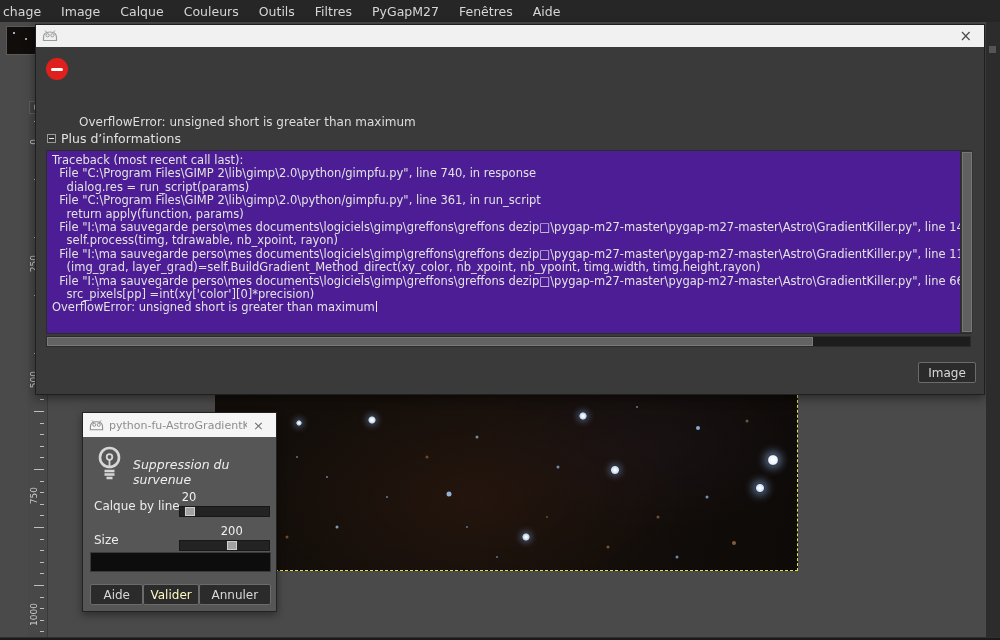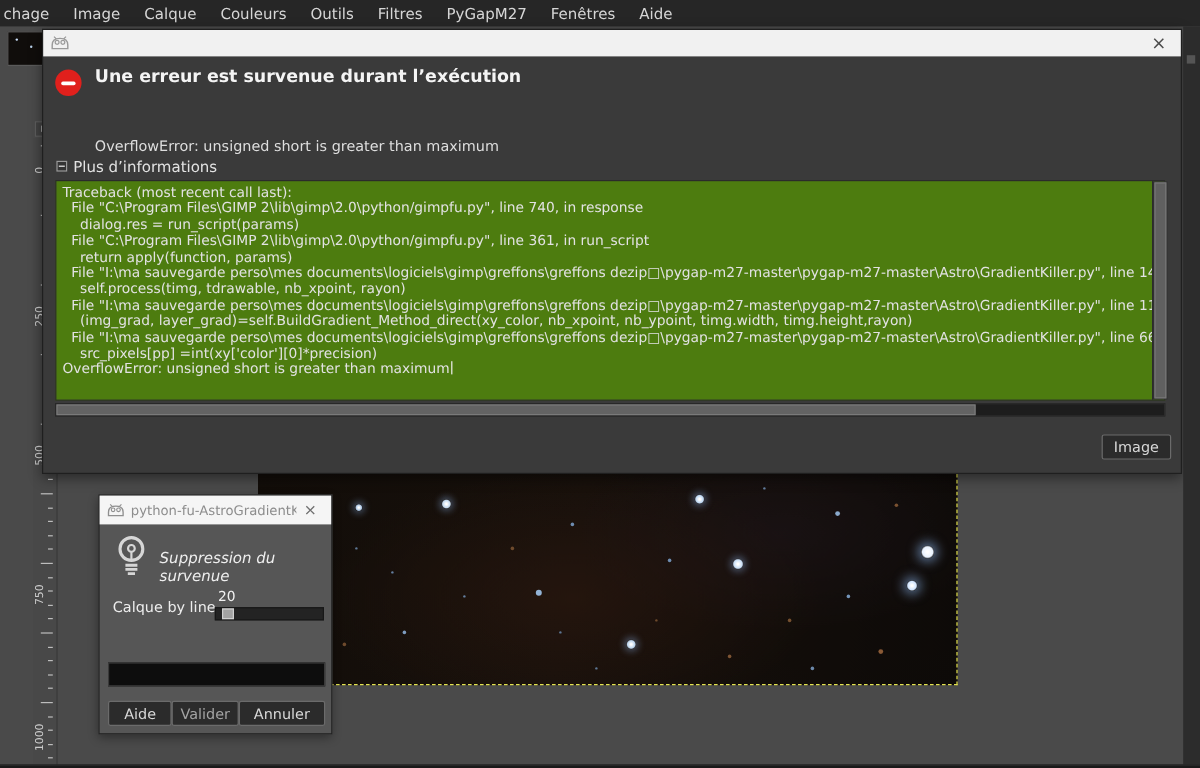--- a/index.html
+++ b/index.html
@@ -254,7 +254,6 @@
     <div class="err-head">
       <div class="stop-icon"></div>
       <div class="err-title">
-        <div>Une erreur est survenue durant l’exécution</div>
       </div>
     </div>
     <div class="err-sub">OverflowError: unsigned short is greater than maximum</div>

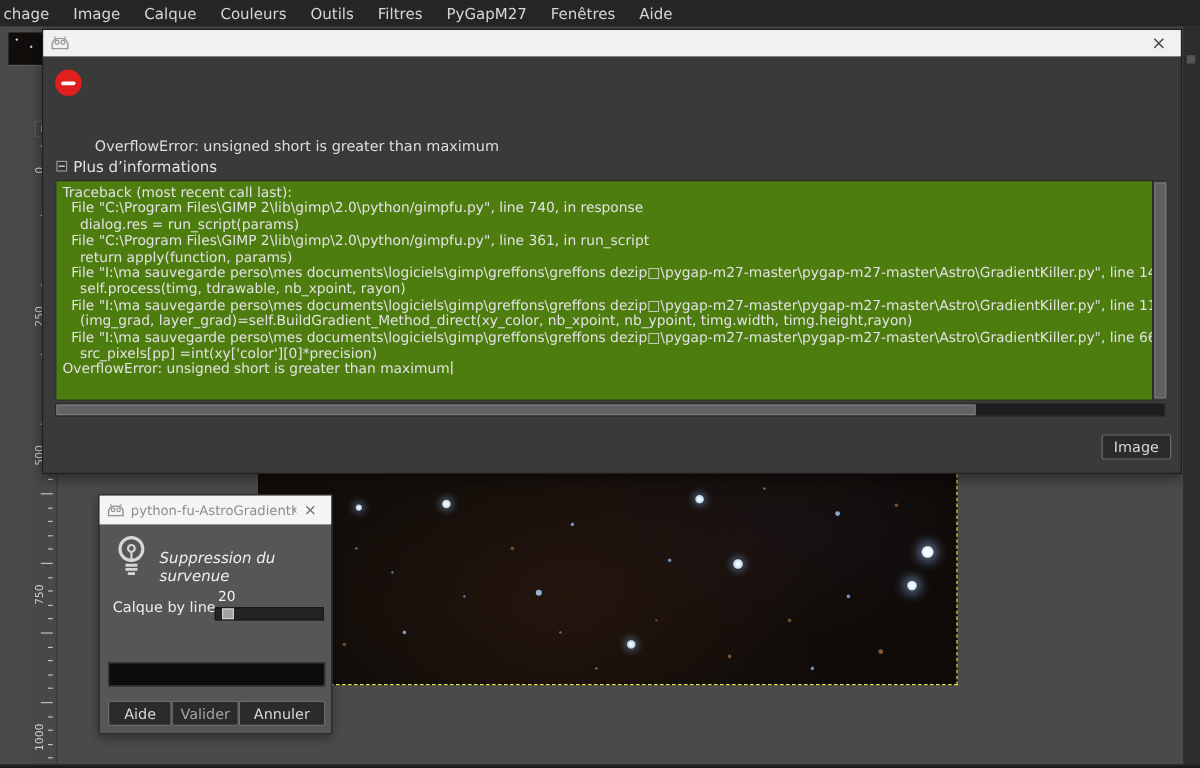--- a/index.html
+++ b/index.html
@@ -50,7 +50,7 @@
   .exp-box{width:9px;height:9px;border:1px solid #9a9a9a;background:#343434;position:relative;margin-right:5px;}
   .exp-box::after{content:"";position:absolute;left:1px;top:3px;width:5px;height:1px;background:#eee;}
 
-  .textview{position:absolute;left:10px;top:125px;width:925px;height:184px;background:#4d7c0f;
+  .textview{position:absolute;left:10px;top:125px;width:925px;height:184px;background:#4c1d95;
       border:1px solid #2b2b2b;overflow:hidden;padding:3px 5px;color:#e2e2e2;
       font-size:11.5px;line-height:13.4px;white-space:pre;}
   .tb-line{white-space:pre;}

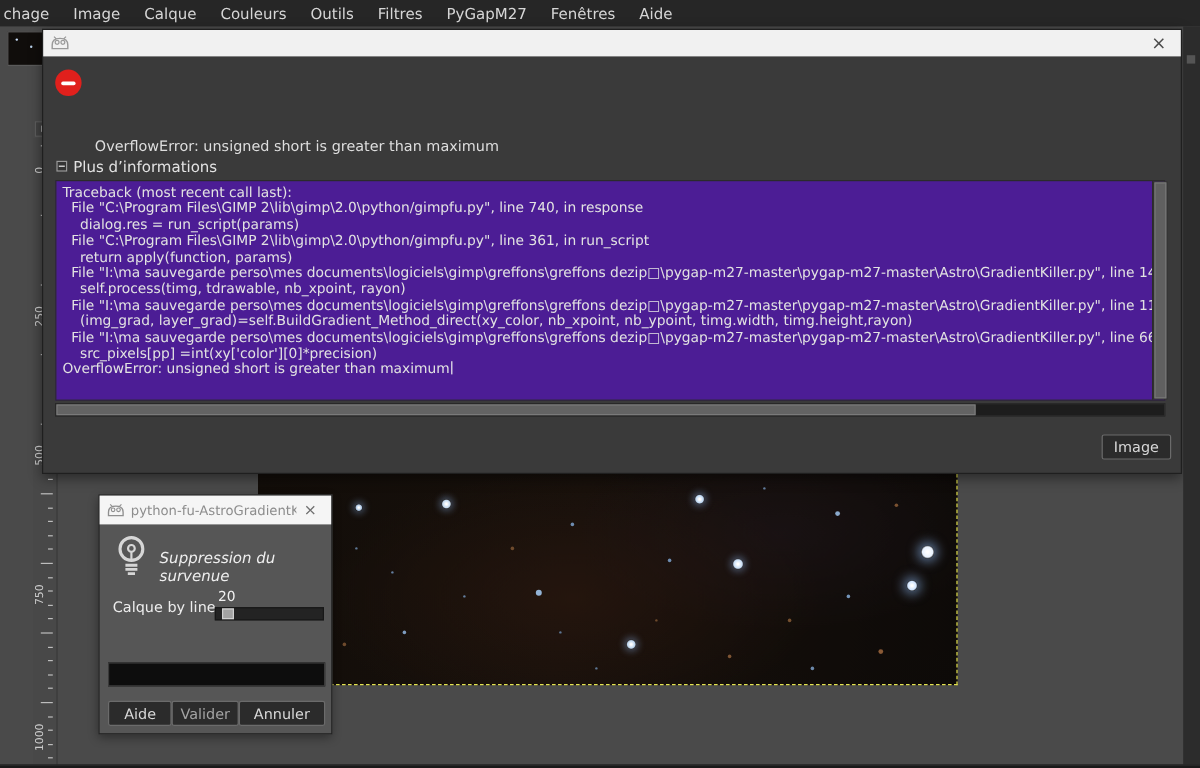--- a/index.html
+++ b/index.html
@@ -229,6 +229,15 @@
             </div>
           </div>
         </div>
+        <div class="slider-row">
+          <span class="slider-label">Size</span>
+          <div class="slider-box">
+            <span class="slider-value" style="left: 58%;">200</span>
+            <div class="slider-track">
+              <div class="slider-handle" style="left: 58%;"></div>
+            </div>
+          </div>
+        </div>
       </div>
     <div class="progress-bar"></div>
     <div class="pyfu-buttons">

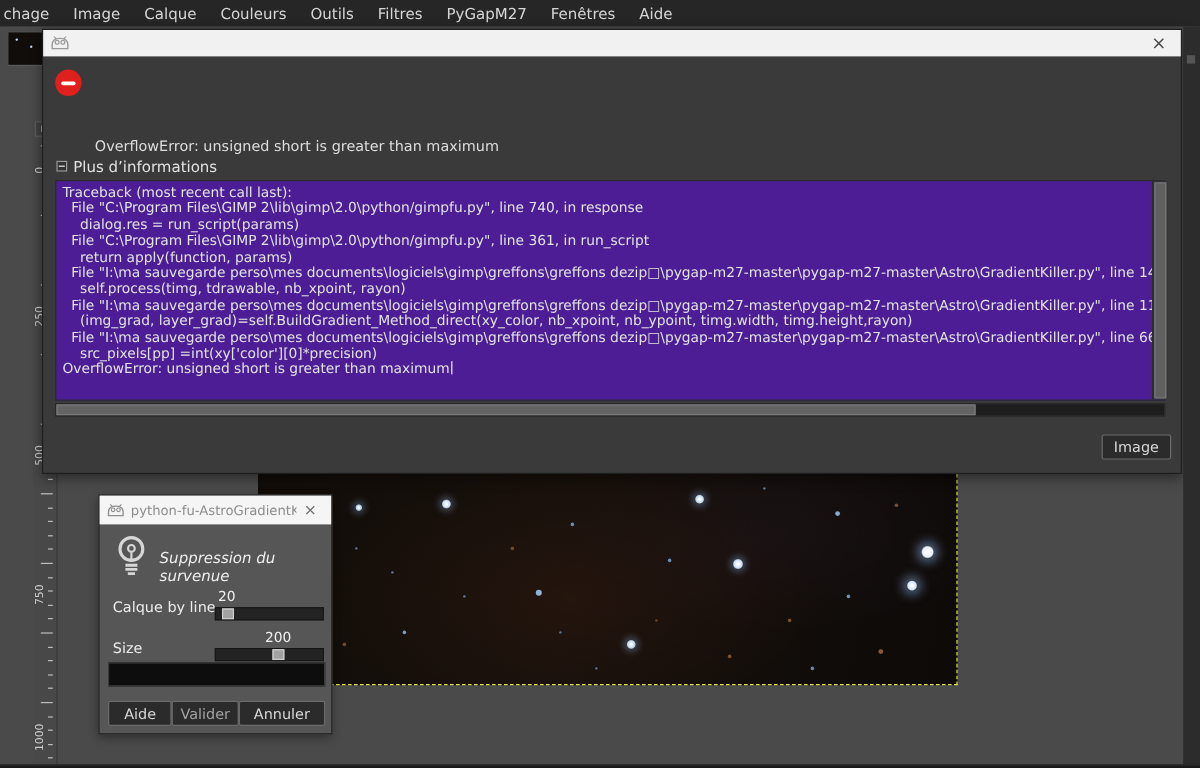--- a/index.html
+++ b/index.html
@@ -85,7 +85,7 @@
   .pyfu-buttons{position:absolute;left:7px;top:171px;width:181px;display:flex;justify-content:space-between;}
   .pyfu-buttons .btn{height:21px;line-height:19px;}
   .pyfu-btn-0{width:58px;}
-  .pyfu-btn-1{width:56px;color:#a3a3a3;}
+  .pyfu-btn-1{width:56px;color:#fef9c3;}
   .pyfu-btn-2{width:79px;}
 
   

